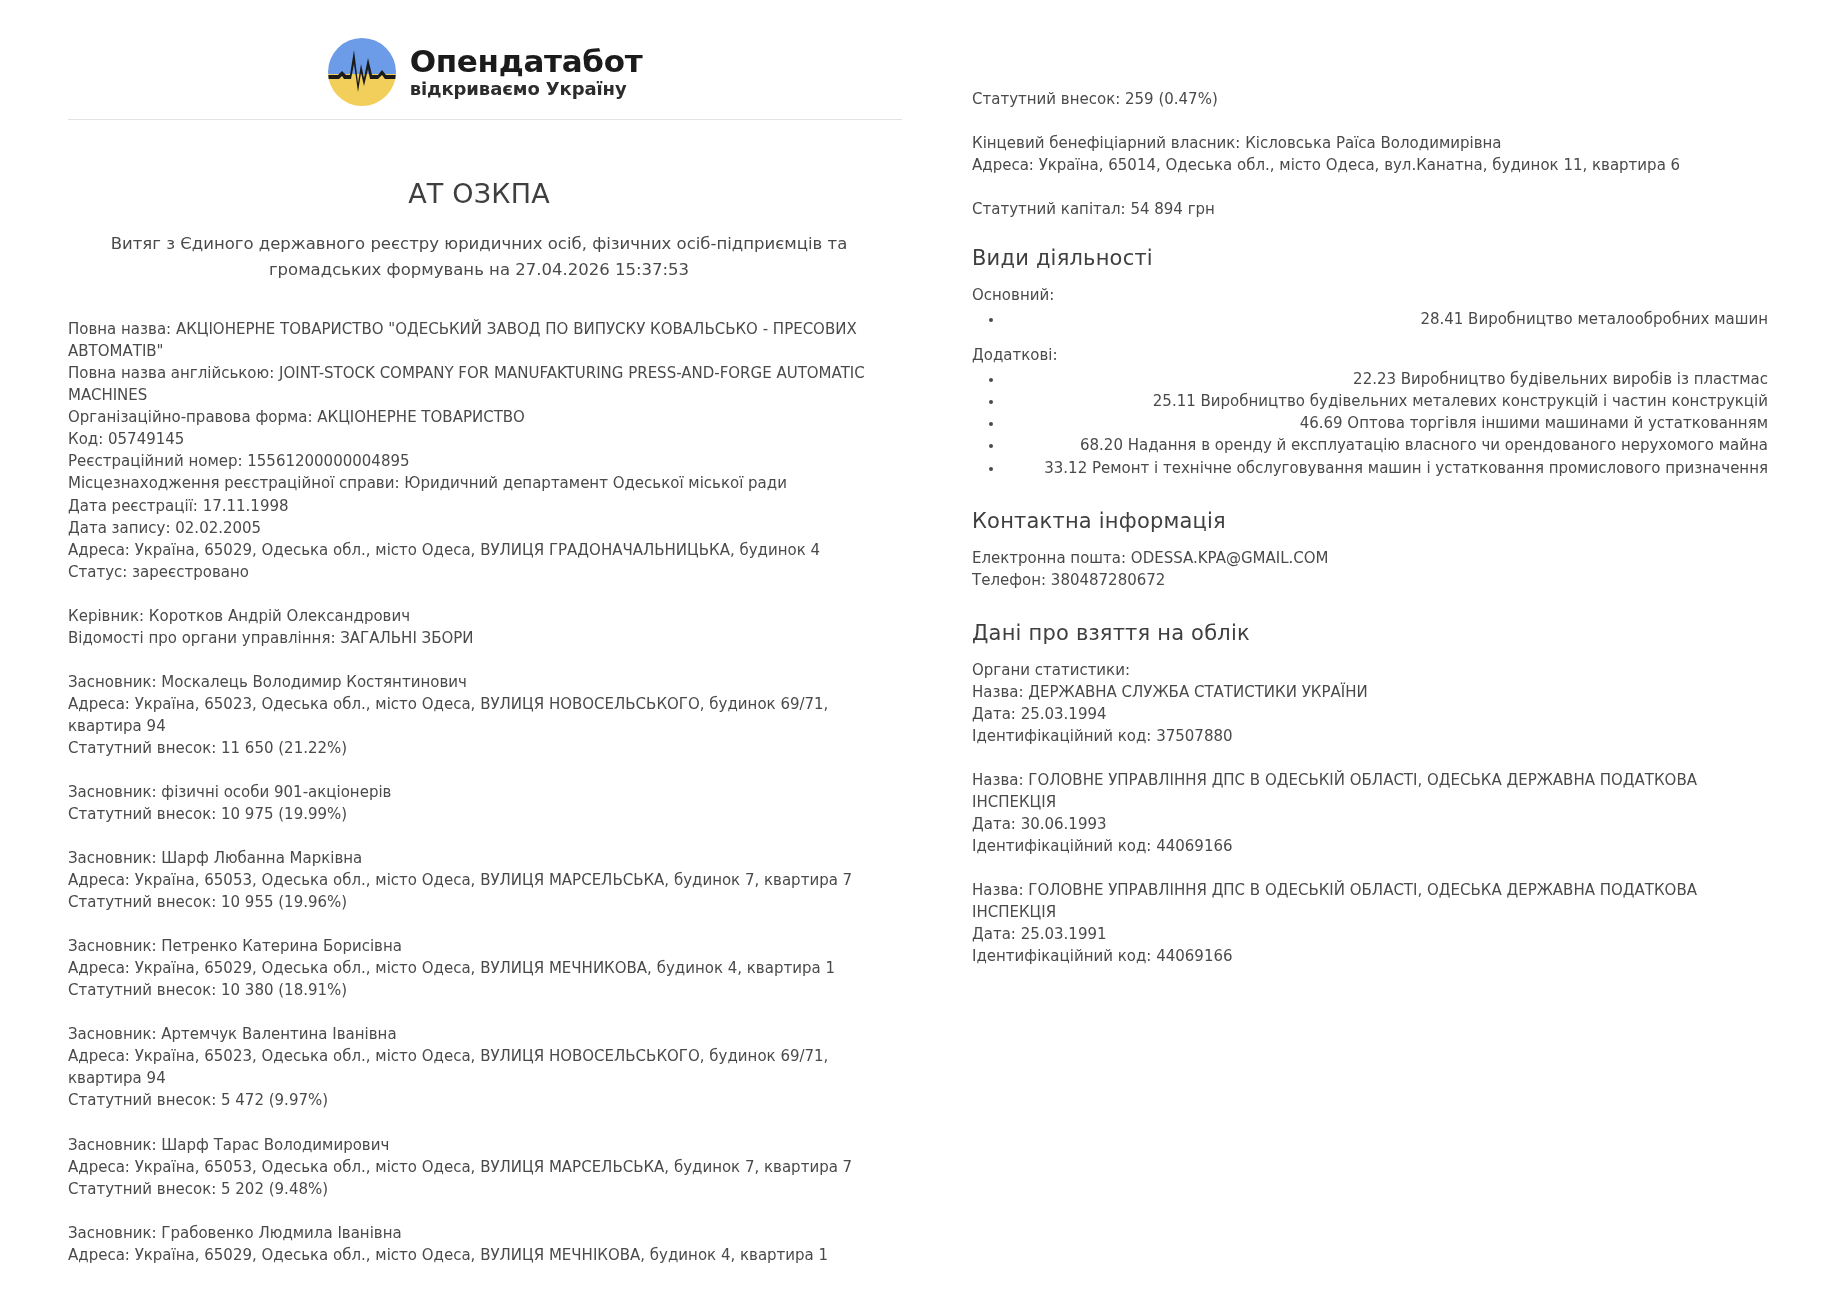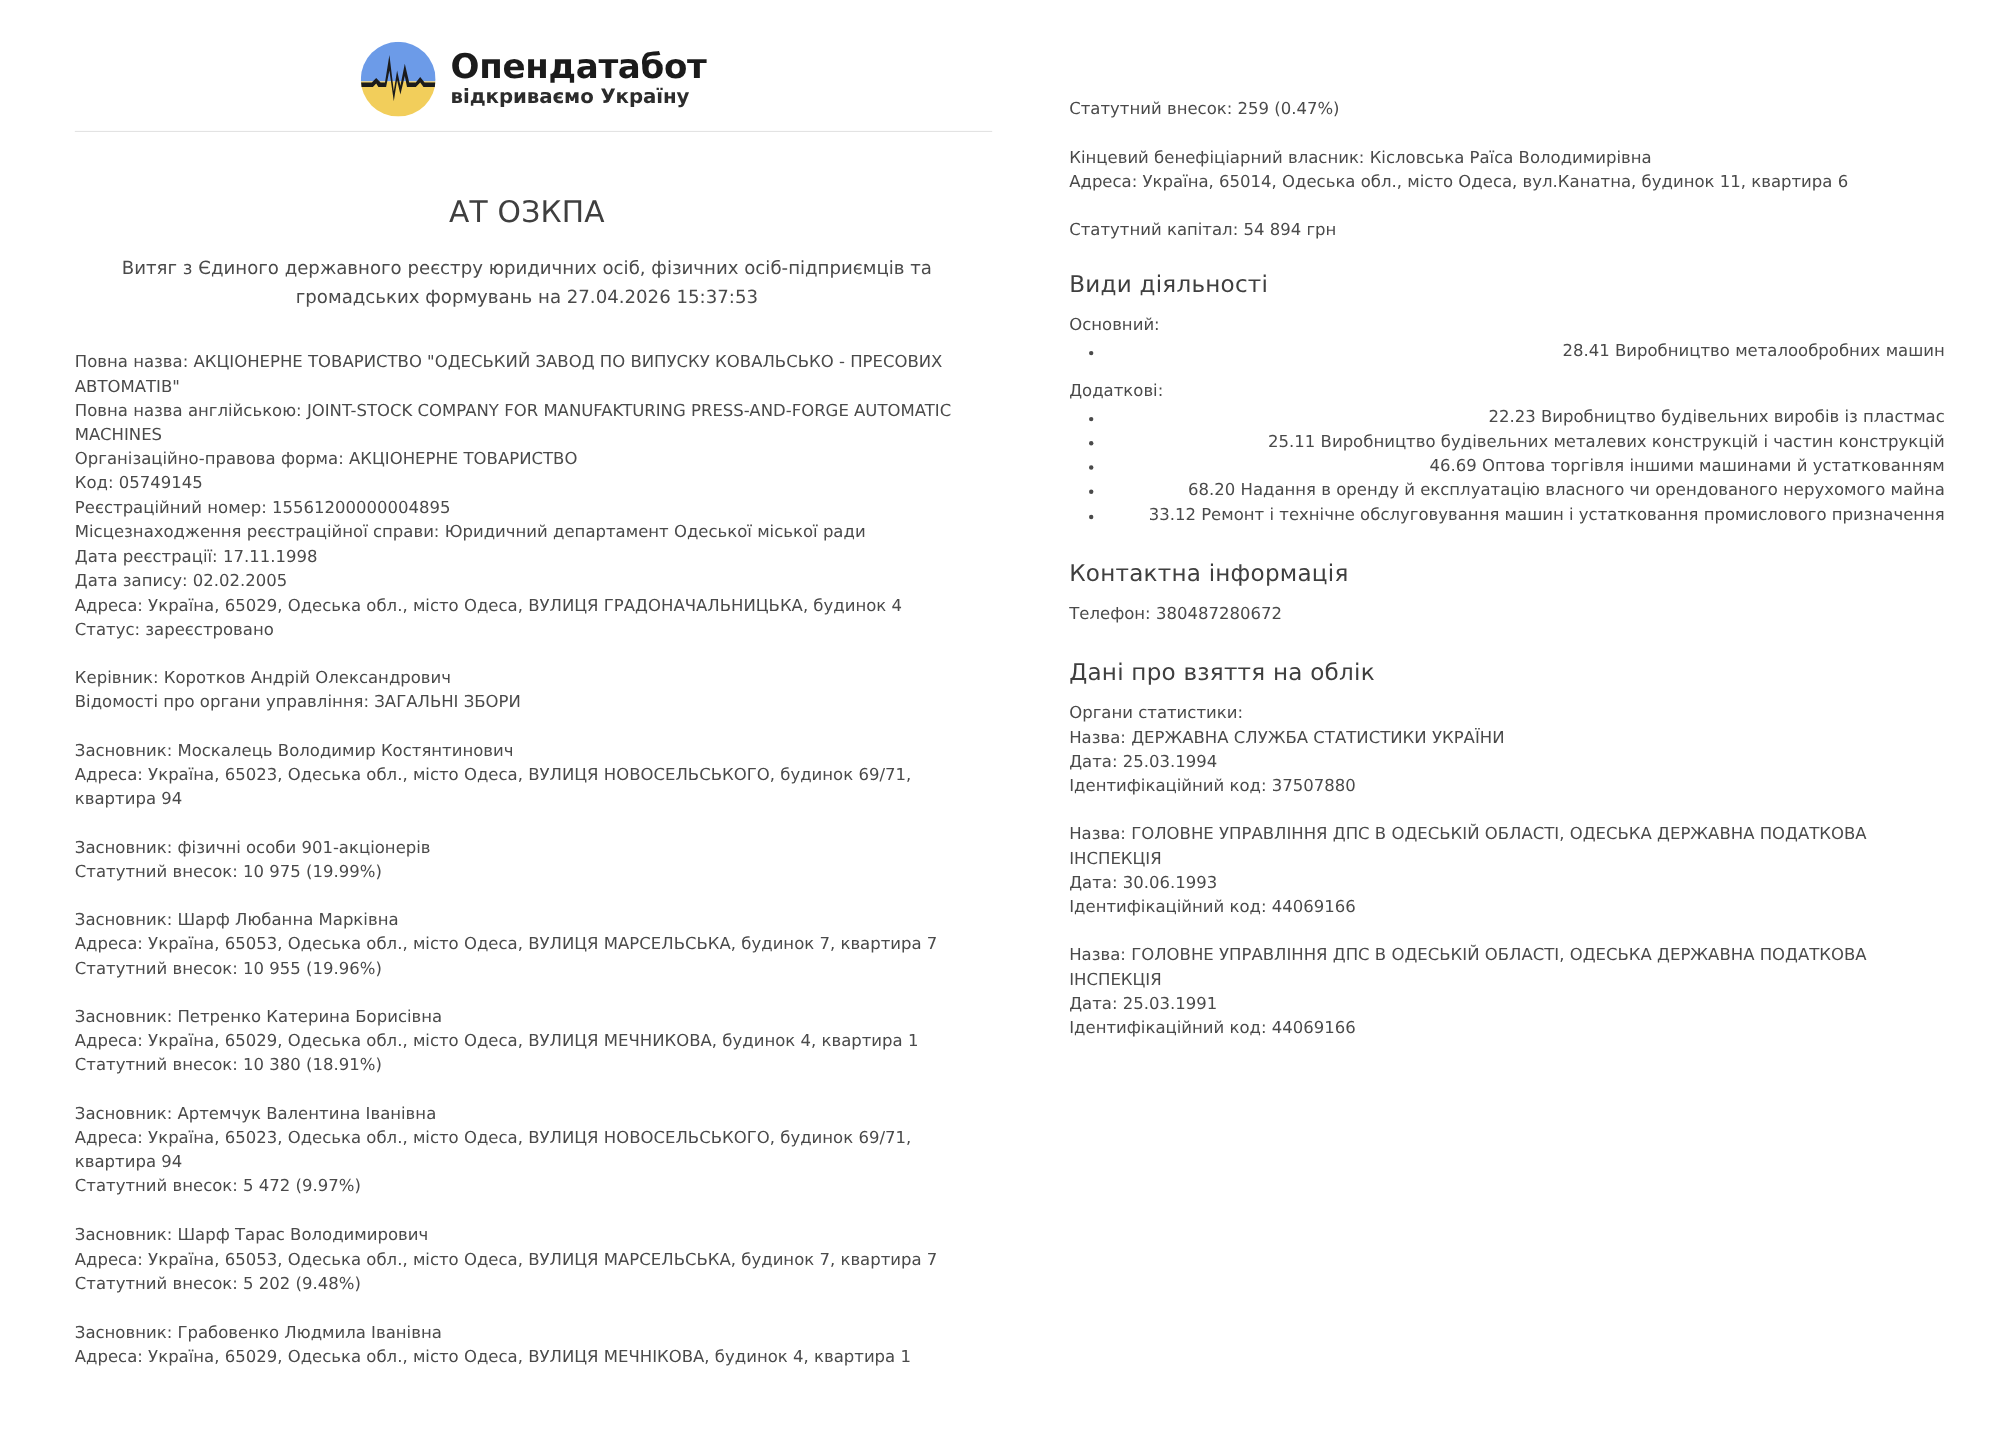--- a/index.html
+++ b/index.html
@@ -257,6 +257,7 @@
     </ul>
 
     <h2 class="section">Контактна інформація</h2>
+    <p class="line">Електронна пошта: ODESSA.KPA@GMAIL.COM</p>
     <p class="line">Телефон: 380487280672</p>
 
     <h2 class="section">Дані про взяття на облік</h2>

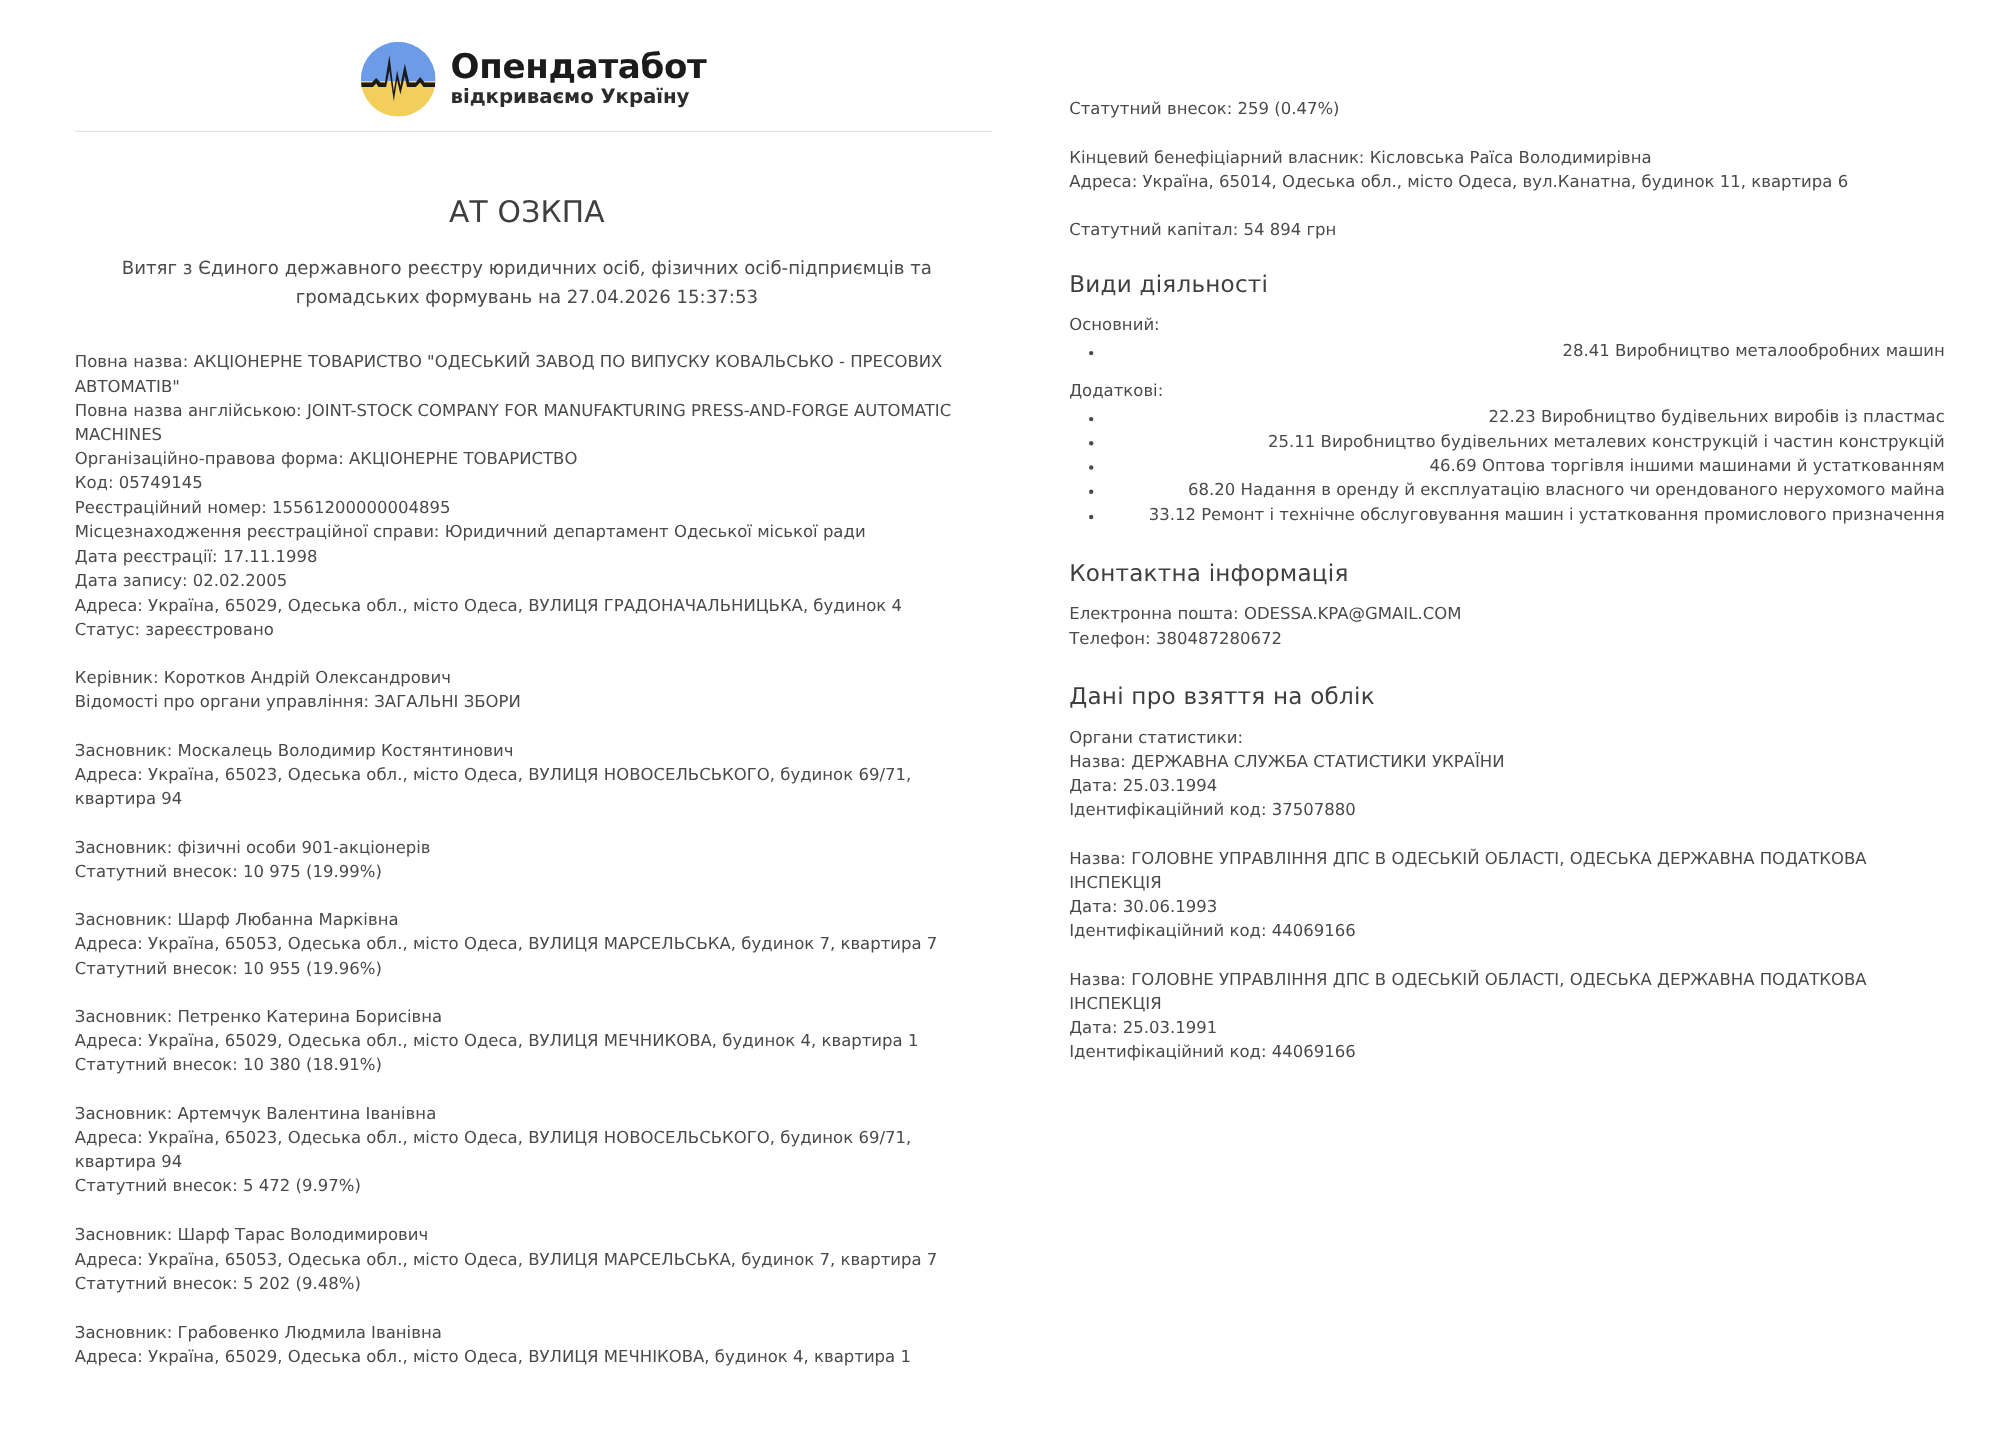--- a/index.html
+++ b/index.html
@@ -188,6 +188,7 @@
     <div class="block">
       <p class="line">Засновник: Москалець Володимир Костянтинович</p>
       <p class="line">Адреса: Україна, 65023, Одеська обл., місто Одеса, ВУЛИЦЯ НОВОСЕЛЬСЬКОГО, будинок 69/71, квартира 94</p>
+      <p class="line">Статутний внесок: 11 650 (21.22%)</p>
     </div>
 
     <div class="block">

